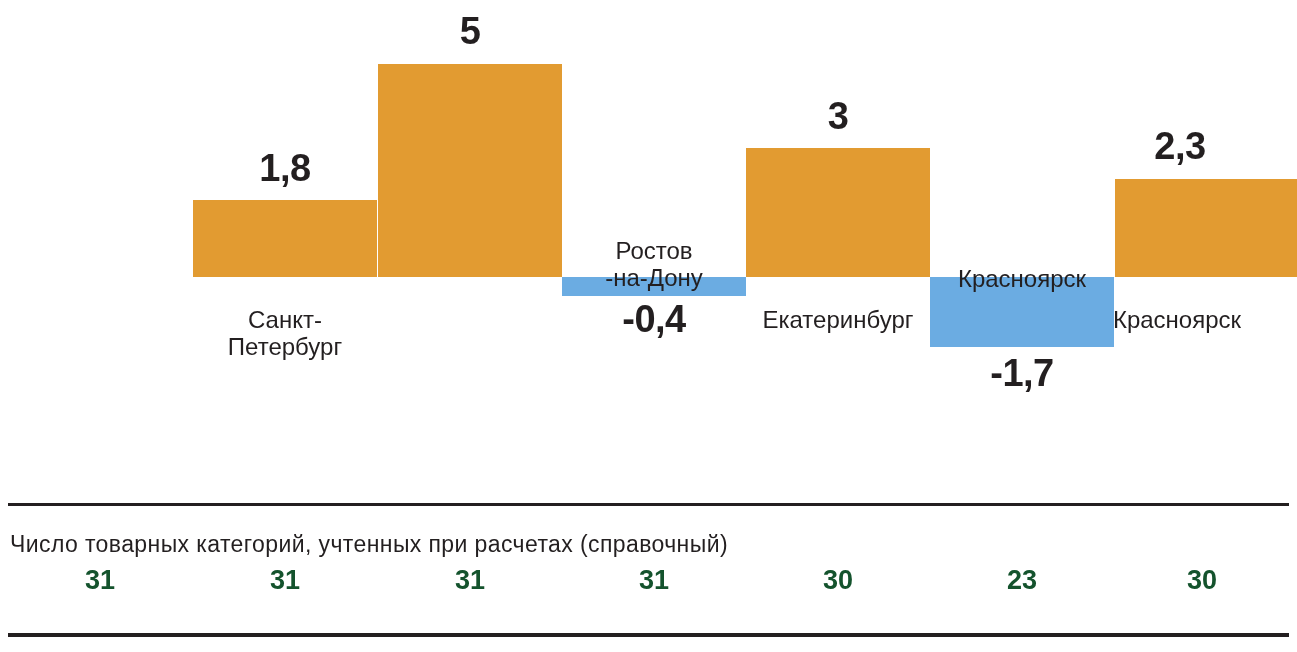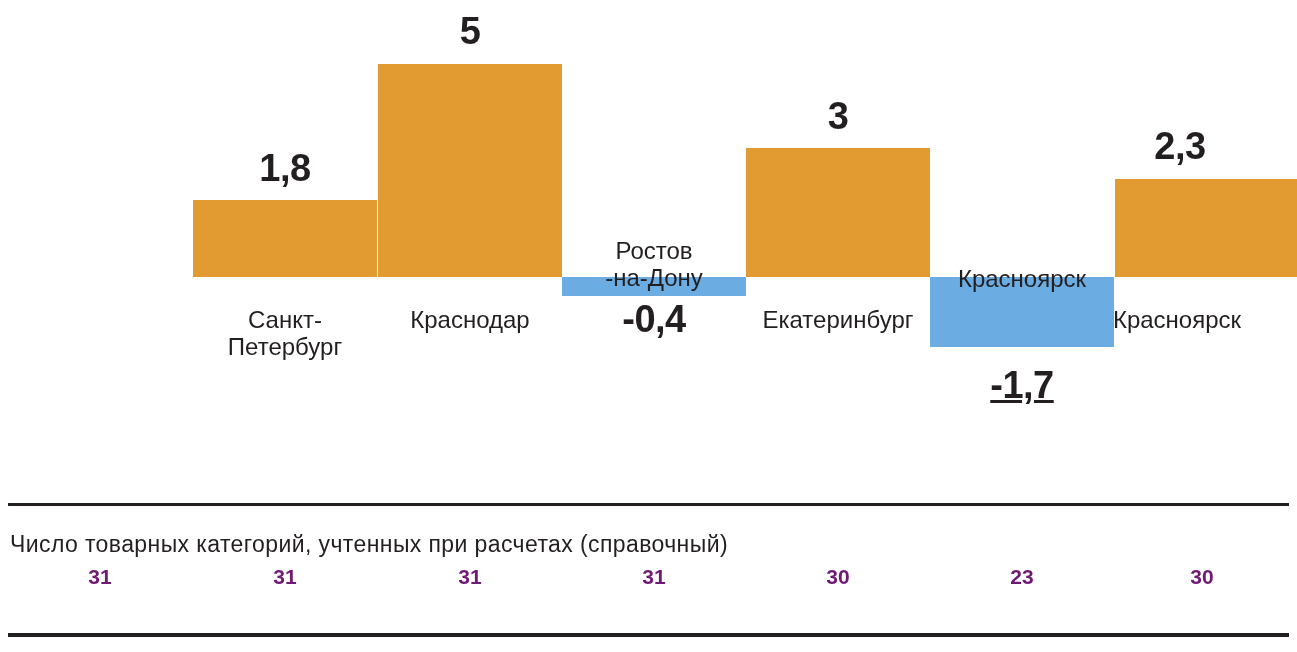--- a/index.html
+++ b/index.html
@@ -126,7 +126,6 @@
     <div class="col" style="left:378px; width:184px;">
       <div class="bar pos" style="top:64px; height:213px;"></div>
       <div class="vlabel" style="top:12px;">5</div>
-      <div class="clabel" style="top:281px;">Краснодар</div>
     </div>
 
     <div class="col" style="left:562px; width:184px;">

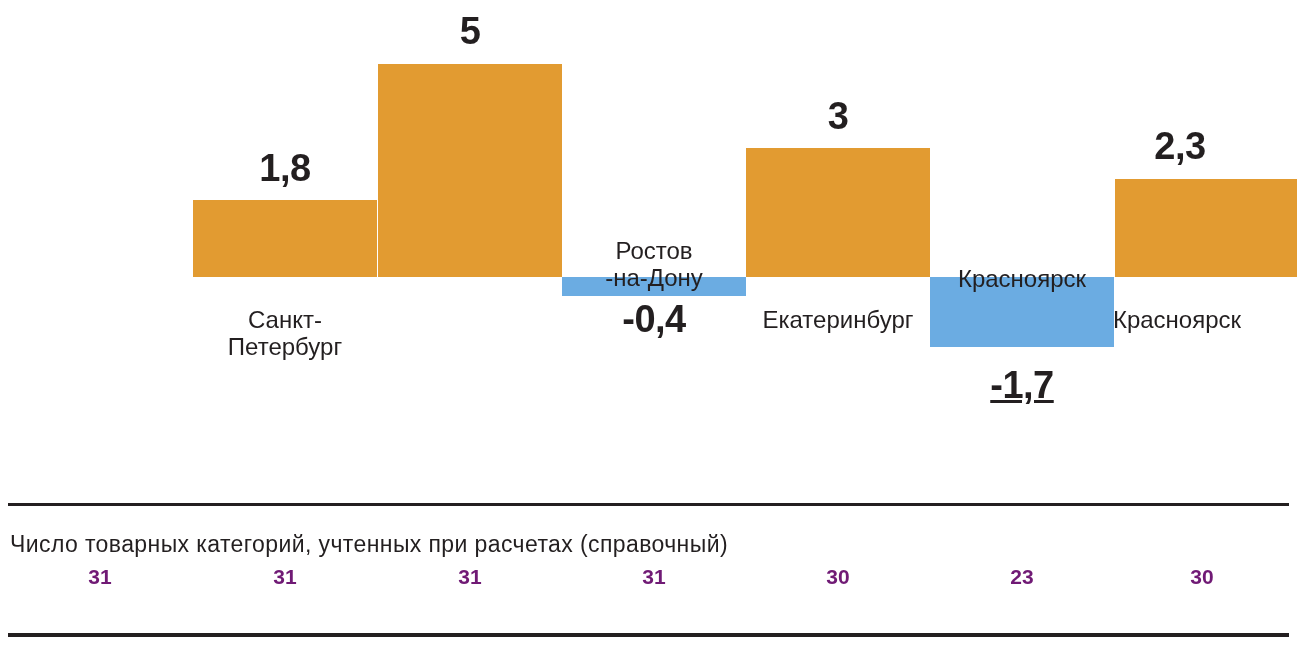--- a/index.html
+++ b/index.html
@@ -143,7 +143,7 @@
     <div class="col" style="left:930px; width:184px;">
       <div class="bar neg" style="top:277px; height:70px;"></div>
       <div class="clabel" style="top:240px;">Красноярск</div>
-      <div class="vlabel" style="top:366px;text-decoration:underline;">-1,7</div>
+      <div class="vlabel" style="top:354px;">-1,7</div>
     </div>
 
     <div class="col" style="left:1115px; width:182px;">

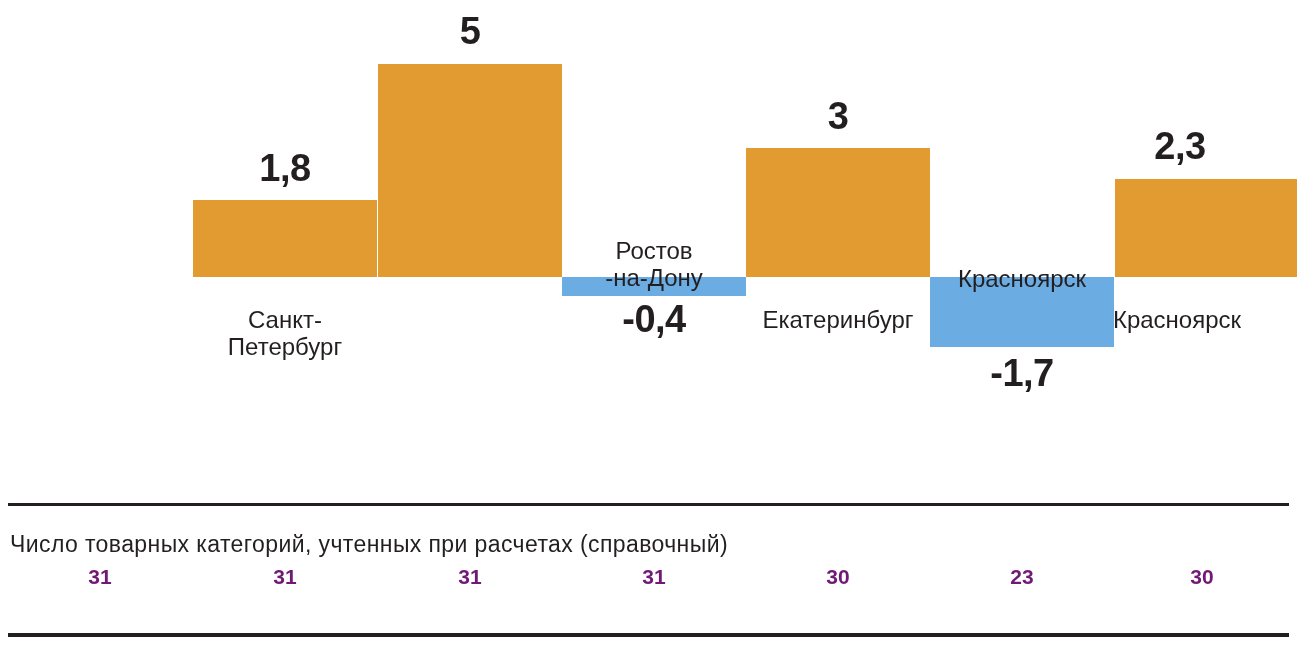--- a/index.html
+++ b/index.html
@@ -104,9 +104,9 @@
     position: absolute;
     top: 0;
     text-align: center;
-    font-size: 21px;
+    font-size: 27px;
     font-weight: bold;
-    color: #701a75;
+    color: #14532d;
   }
 </style>
 </head>

